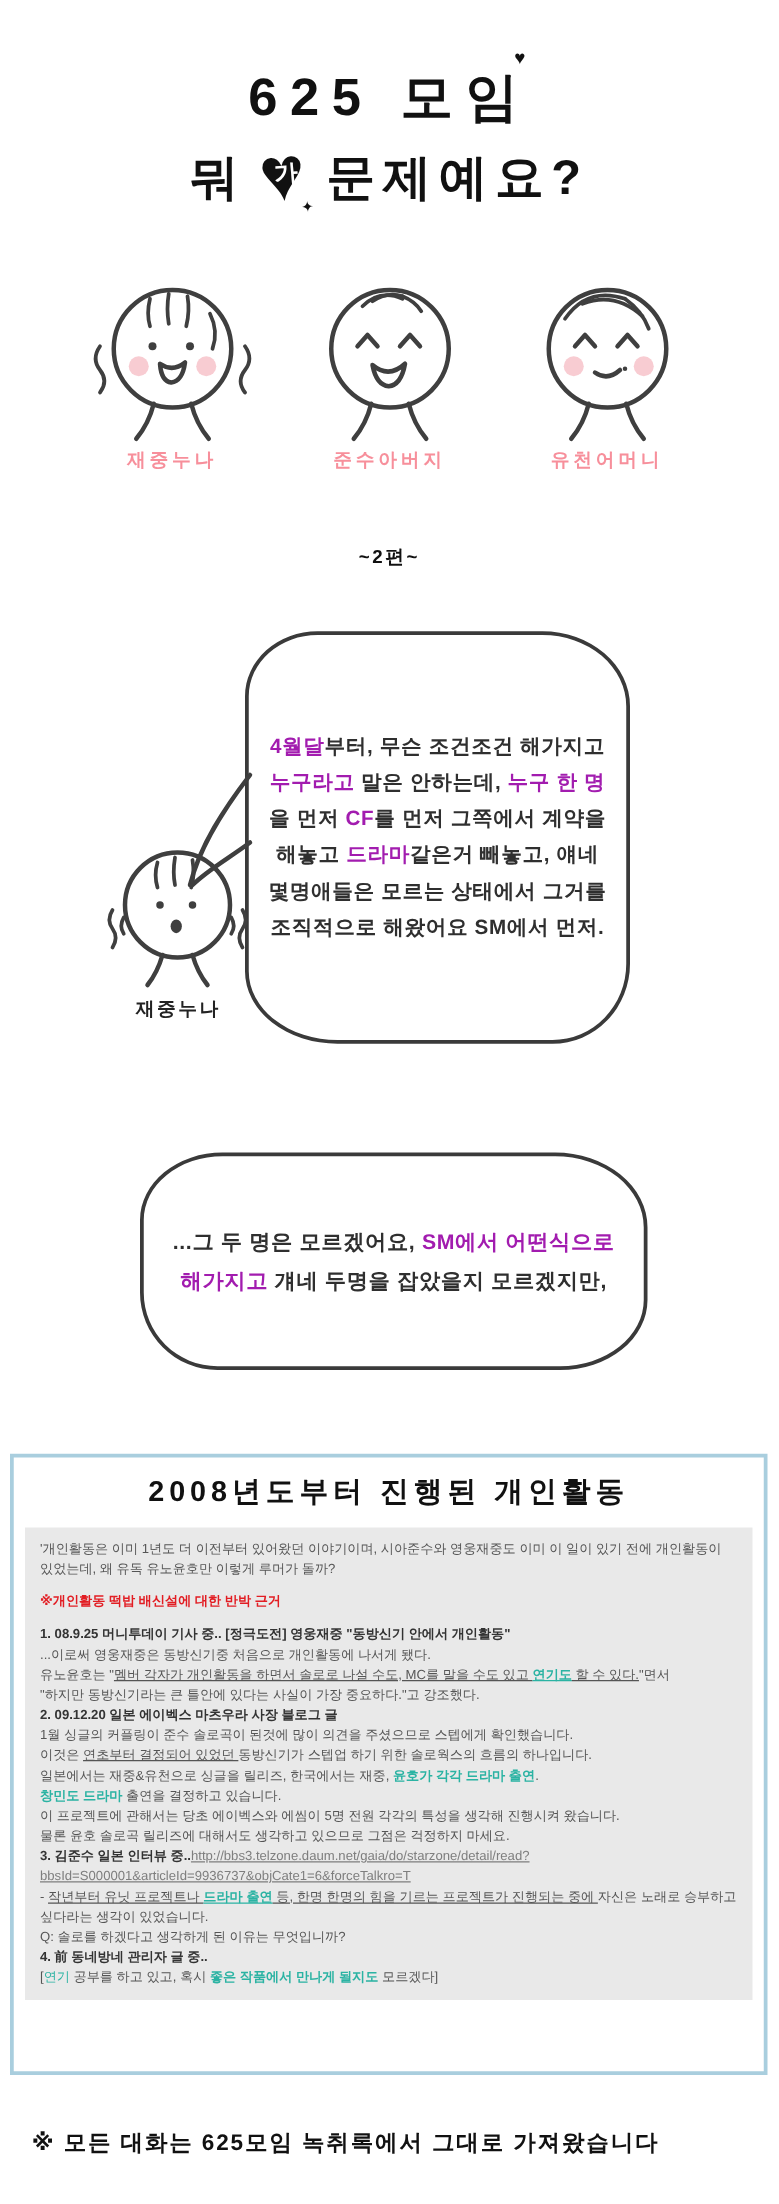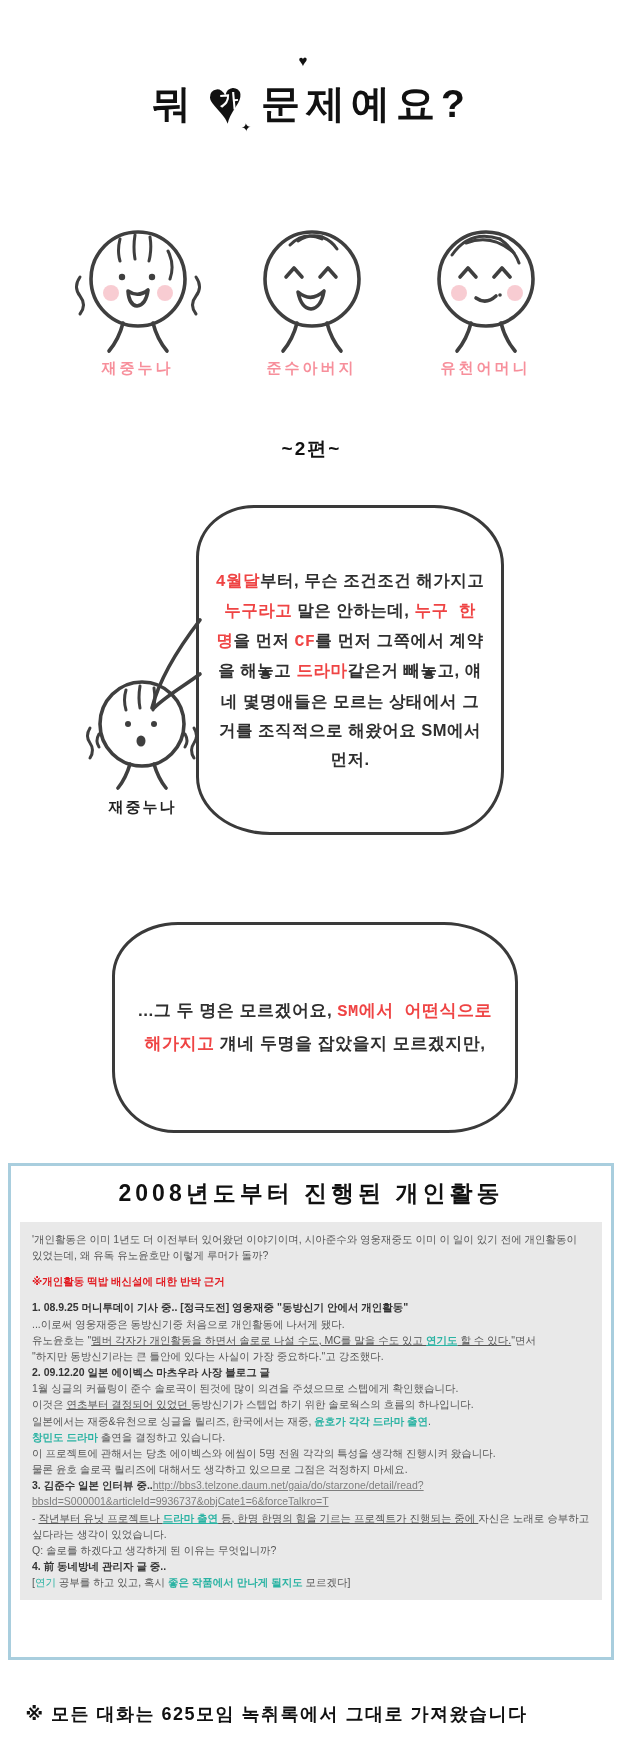--- a/index.html
+++ b/index.html
@@ -64,6 +64,7 @@
 
 <div class="abs title-block">
   <div class="title-line1">
+    <span>625 모임</span>
     <span class="mini-heart">♥</span>
   </div>
   <div class="title-line2">

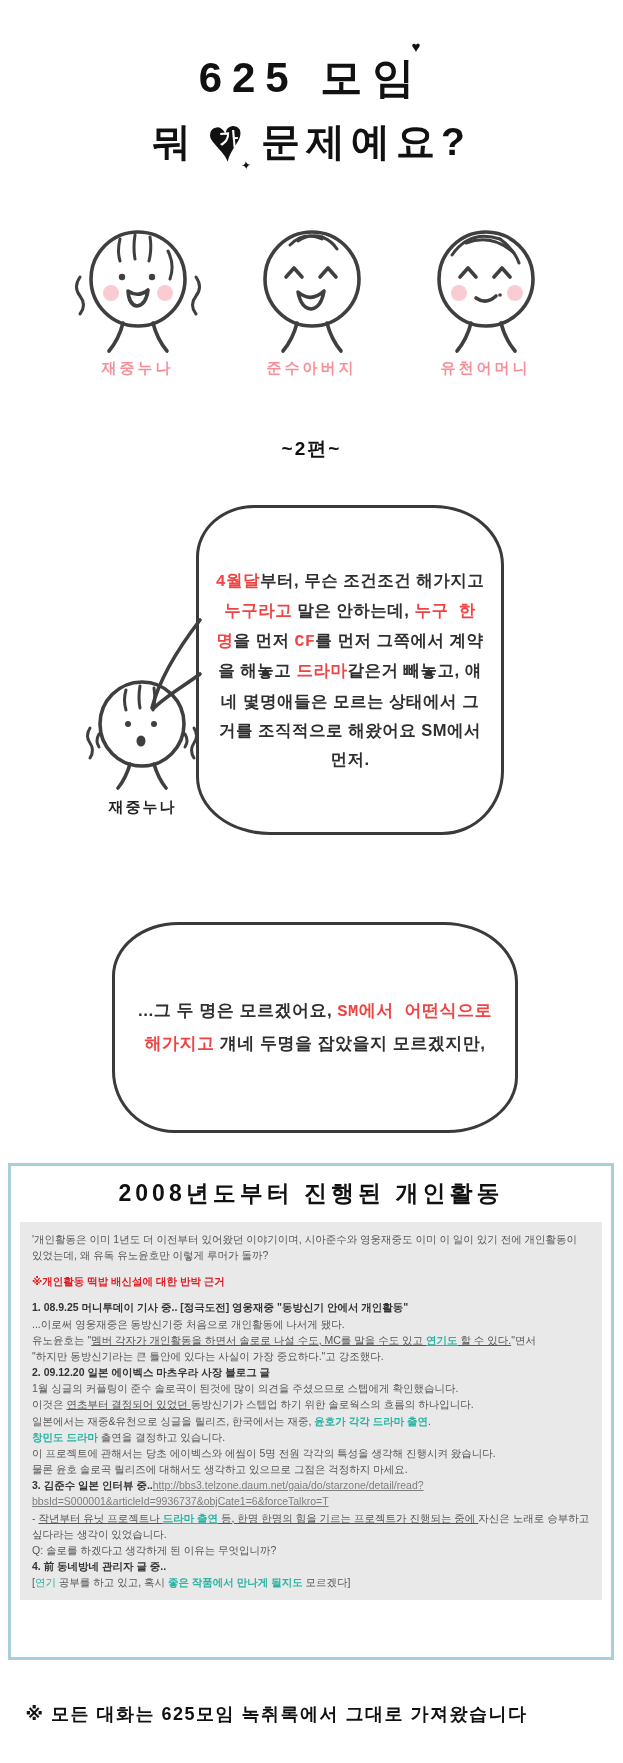--- a/index.html
+++ b/index.html
@@ -23,7 +23,7 @@
   .char-cell svg { display:block; margin:0 auto; }
   .char-label { font-size:15px; font-weight:800; color:#f78f9b; letter-spacing:3px; margin-top:2px; }
 
-  .episode { top:436px; left:0; width:623px; text-align:center; font-size:19px; font-weight:800; color:#111; letter-spacing:2px; }
+  .episode { top:436px; left:0; width:623px; text-align:center; font-size:15px; font-weight:800; color:#111; letter-spacing:2px; }
 
   
   .bubble { border:3.5px solid #3a3a3a; background:#fff; display:flex; align-items:center; justify-content:center; text-align:center; }

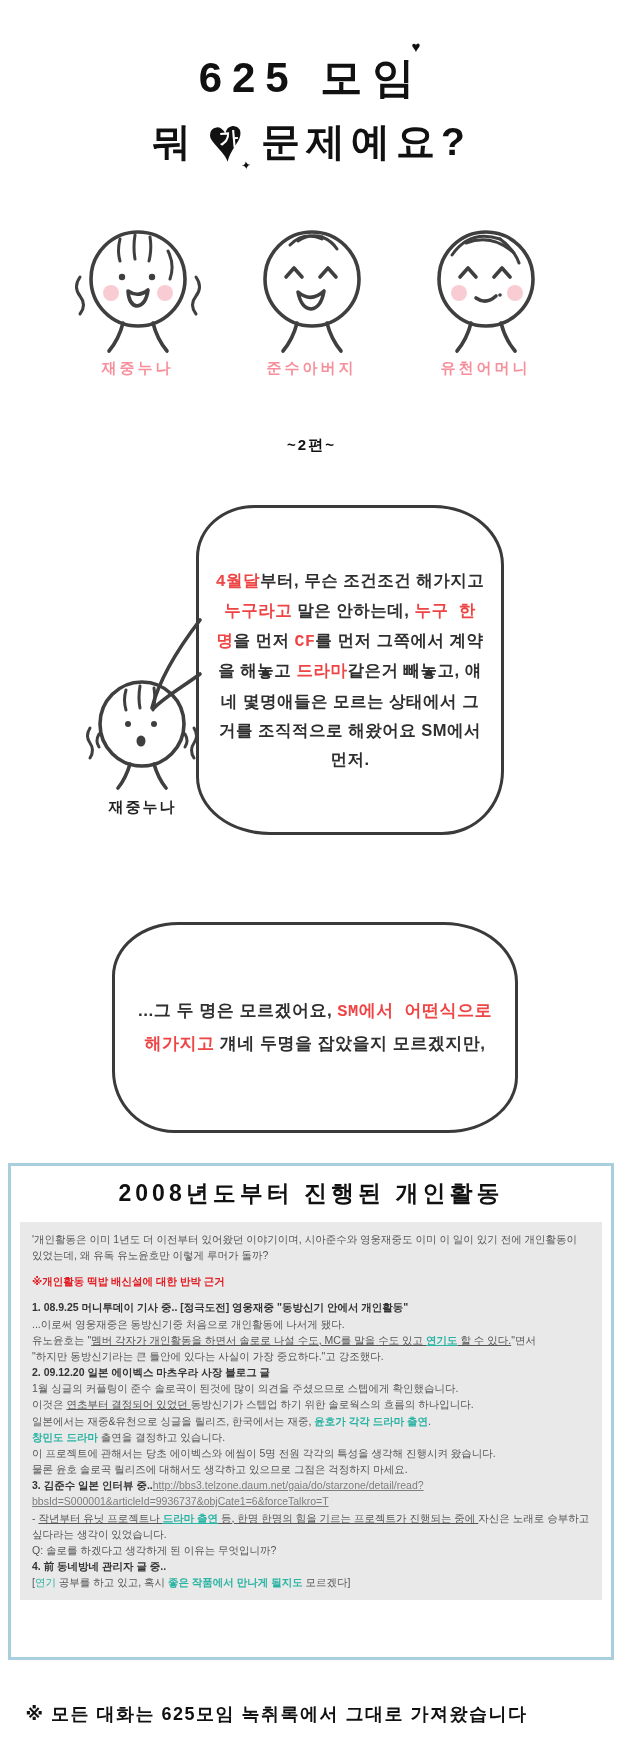--- a/index.html
+++ b/index.html
@@ -31,7 +31,7 @@
   .bubble1 .btext { width:272px; font-size:16.5px; font-weight:700; line-height:1.76; letter-spacing:0.5px; }
   .bubble2 { left:112px; top:922px; width:406px; height:211px; border-radius:66px 74px 70px 62px / 54px 60px 56px 62px; }
   .bubble2 .btext { width:360px; font-size:17px; font-weight:700; line-height:1.85; letter-spacing:0.5px; }
-  .seg-red { color:#ef4444;font-family:Liberation Mono, monospace; }
+  .seg-red { color:#a21caf; }
 
   .tail-svg { left:138px; top:616px; }
   .speaker-svg { left:72px; top:662px; }

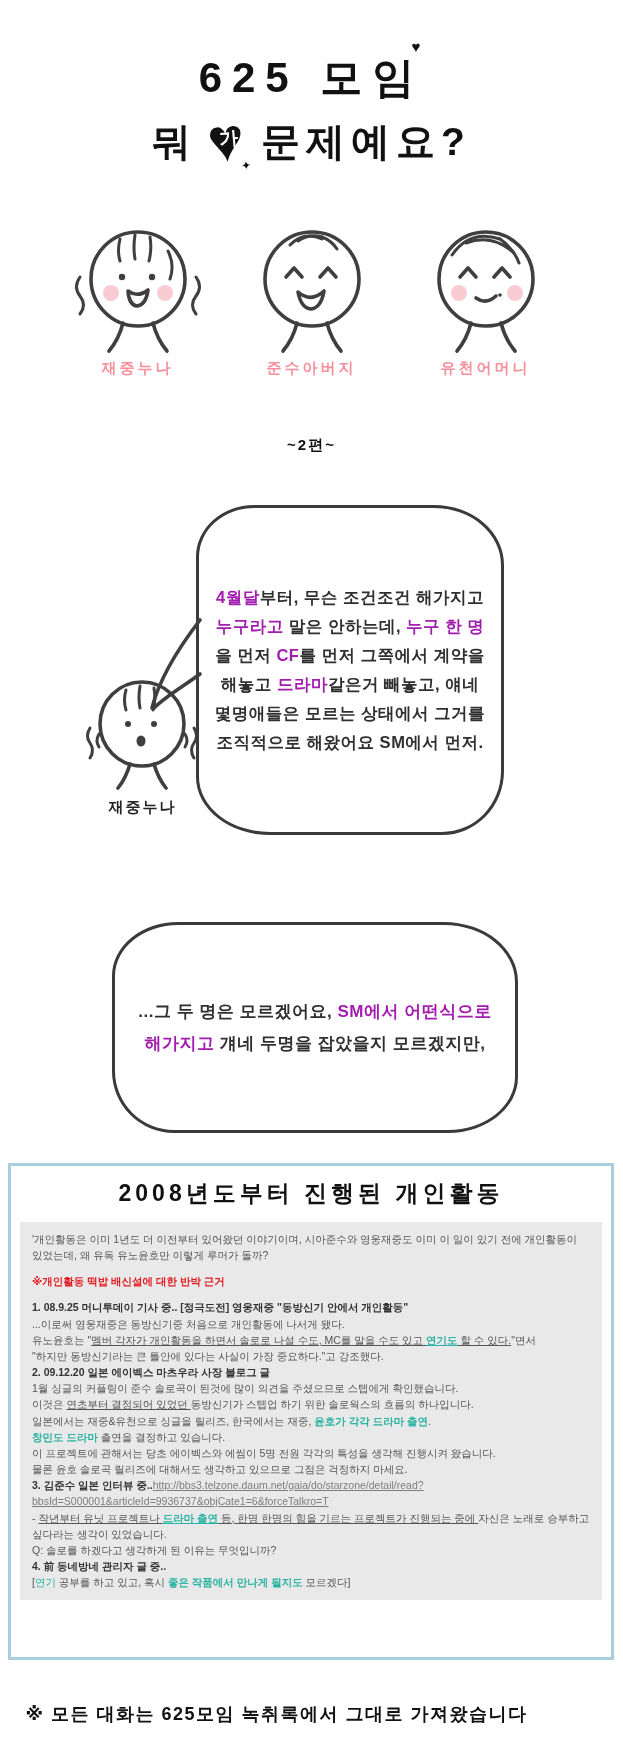--- a/index.html
+++ b/index.html
@@ -29,7 +29,7 @@
   .bubble { border:3.5px solid #3a3a3a; background:#fff; display:flex; align-items:center; justify-content:center; text-align:center; }
   .bubble1 { left:196px; top:505px; width:308px; height:330px; border-radius:58px 70px 62px 74px / 52px 60px 64px 58px; }
   .bubble1 .btext { width:272px; font-size:16.5px; font-weight:700; line-height:1.76; letter-spacing:0.5px; }
-  .bubble2 { left:112px; top:922px; width:406px; height:211px; border-radius:66px 74px 70px 62px / 54px 60px 56px 62px; }
+  .bubble2 { left:112px; top:922px; width:406px; height:174px; border-radius:66px 74px 70px 62px / 54px 60px 56px 62px; }
   .bubble2 .btext { width:360px; font-size:17px; font-weight:700; line-height:1.85; letter-spacing:0.5px; }
   .seg-red { color:#a21caf; }
 

